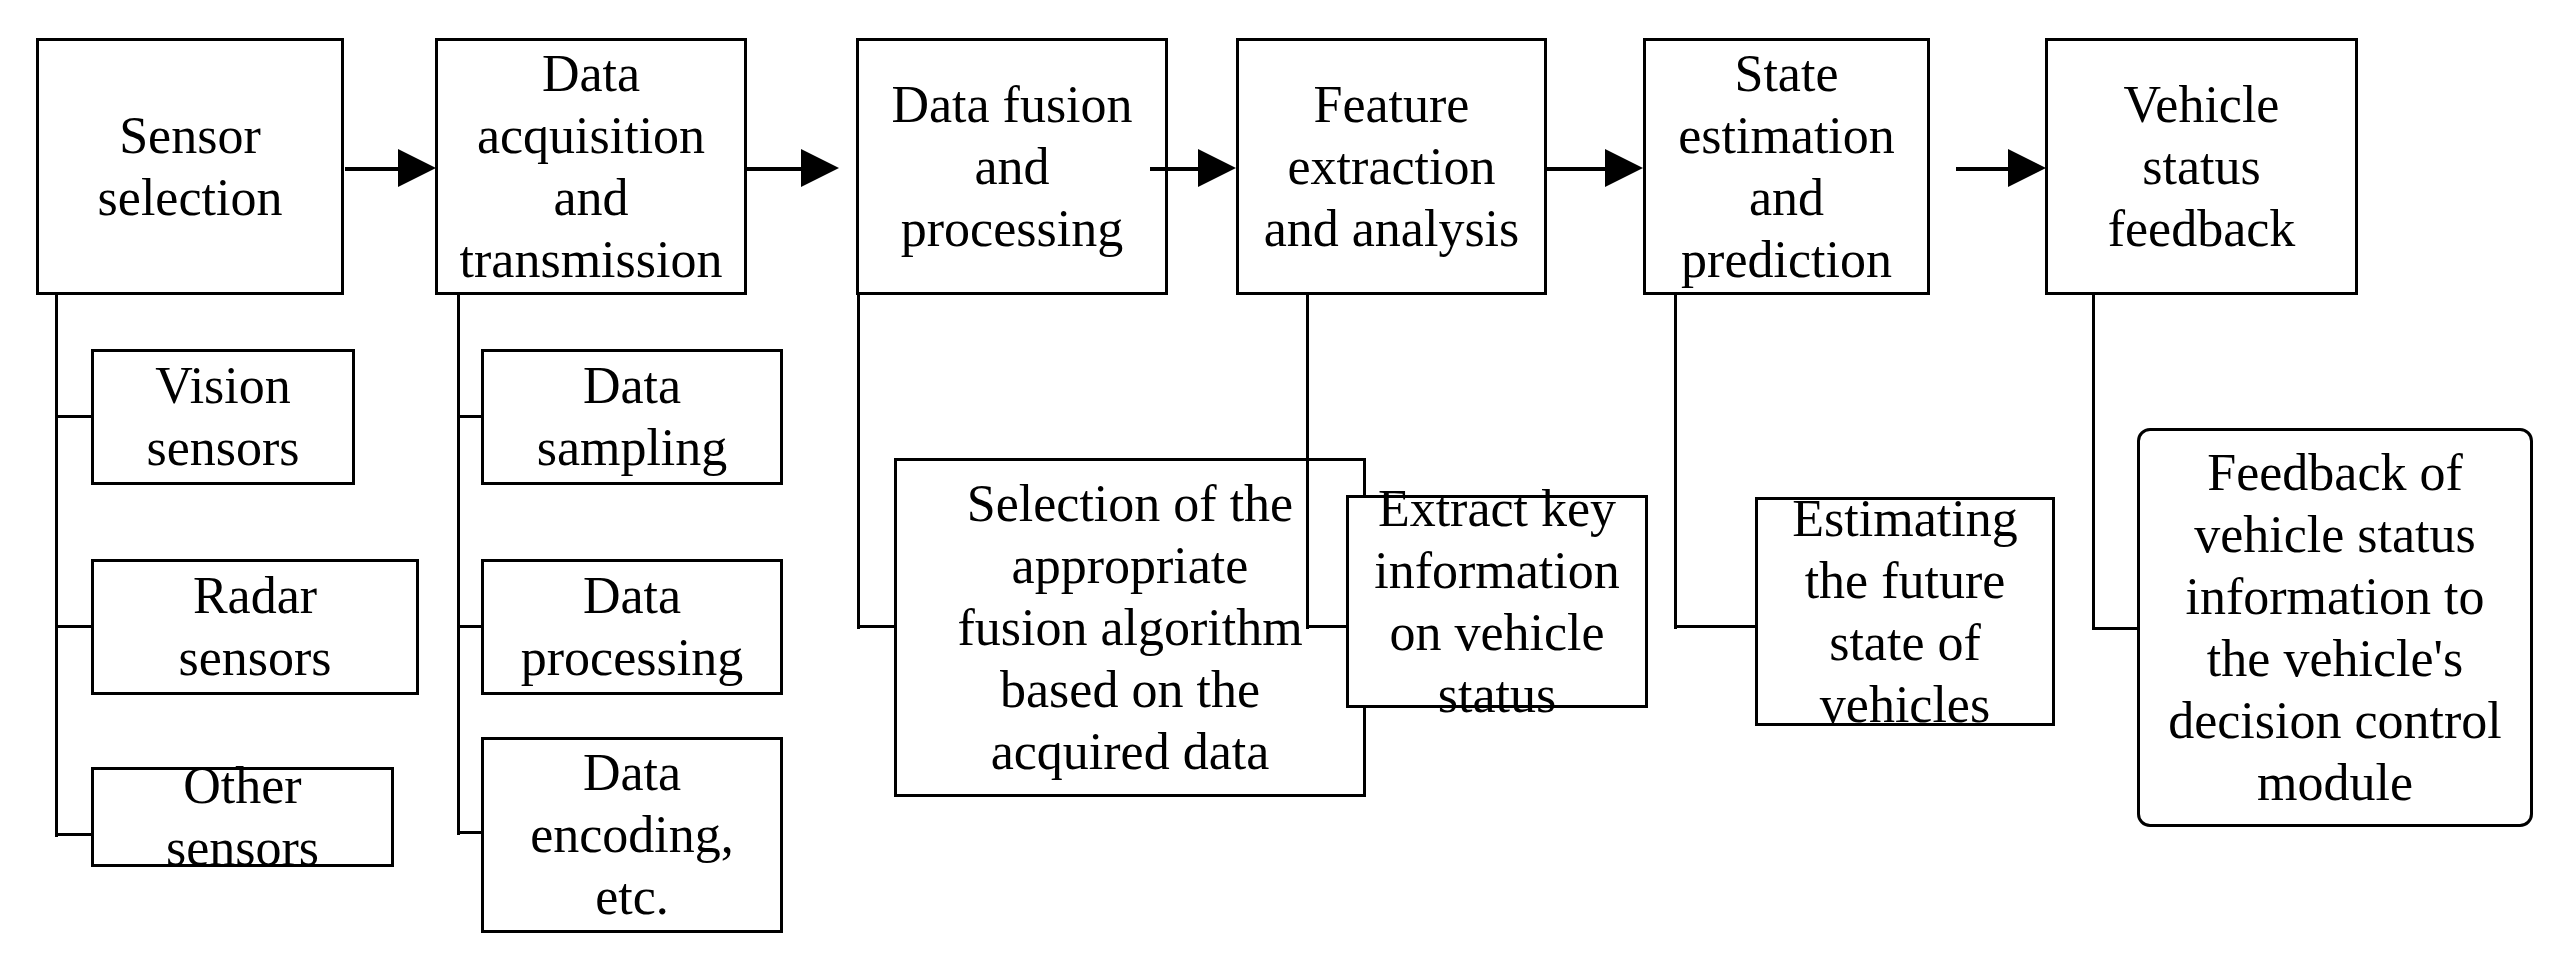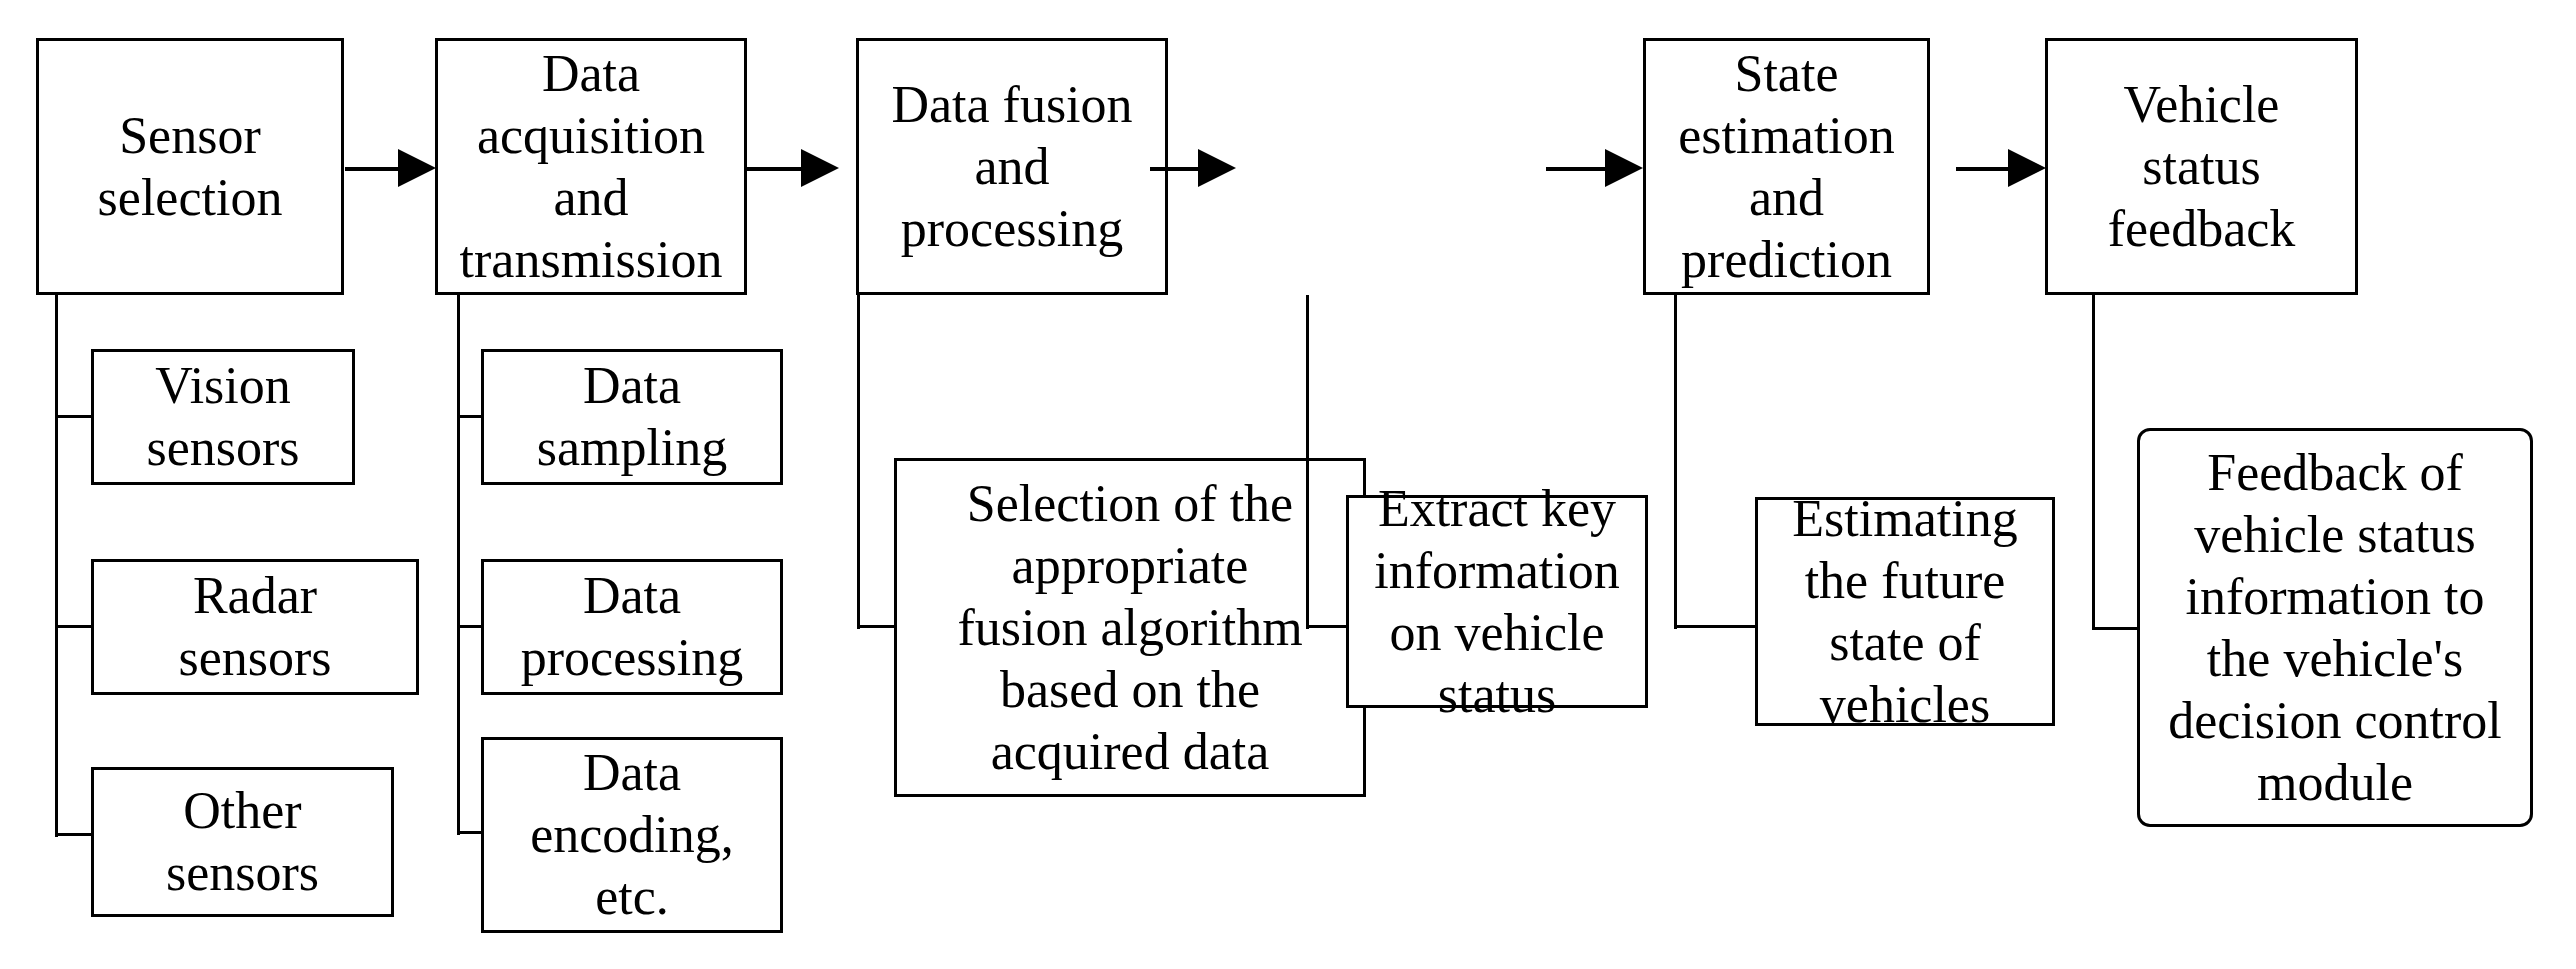--- a/index.html
+++ b/index.html
@@ -64,6 +64,11 @@
 processing</span>
   </div>
 
+  <div class="box" style="left:1236px; top:38px; width:311px; height:257px;">
+    <span class="label">Feature
+extraction
+and analysis</span>
+  </div>
 
   <div class="box" style="left:1643px; top:38px; width:287px; height:257px;">
     <span class="label">State

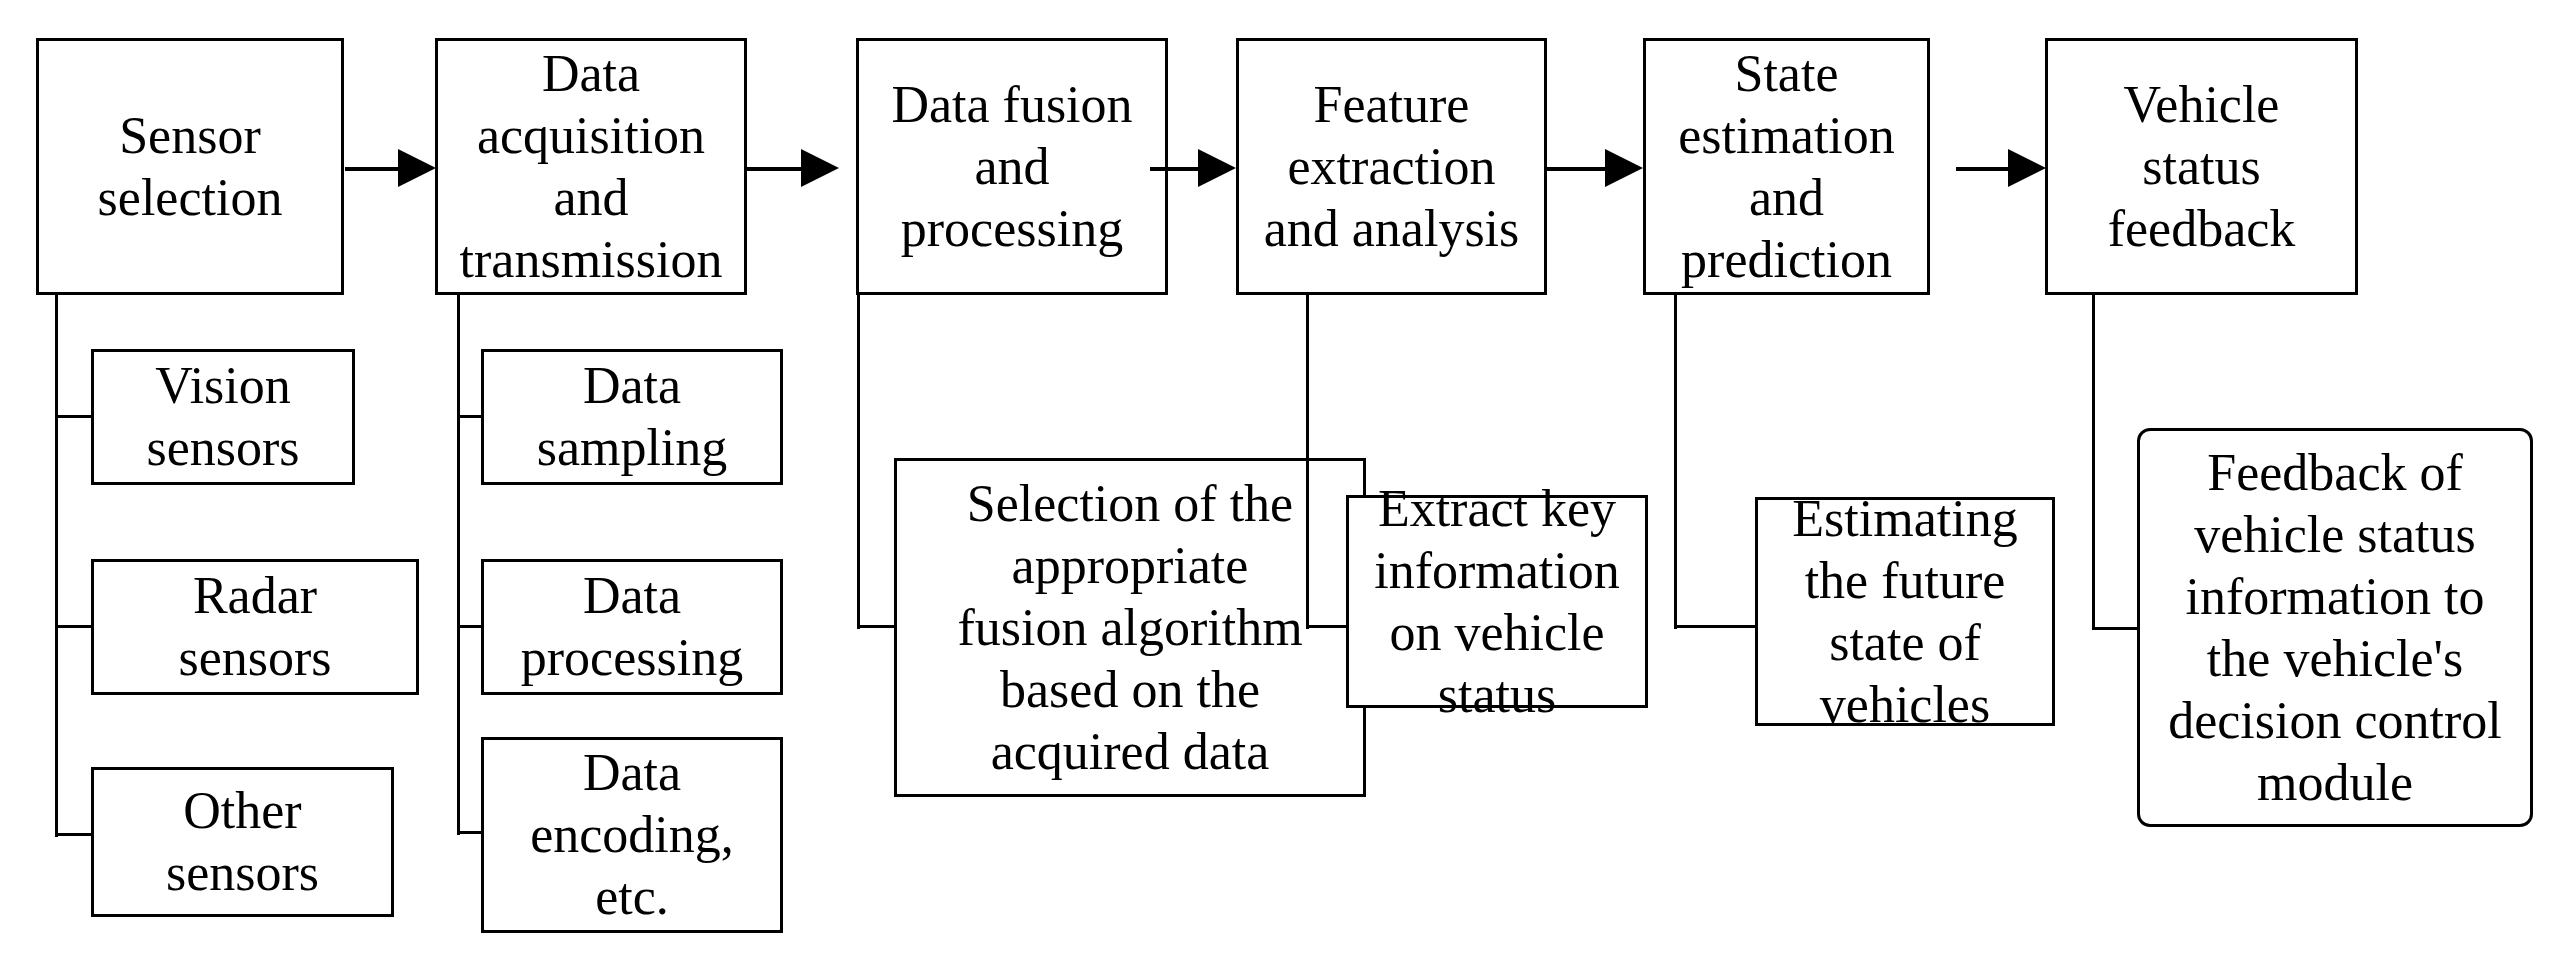--- a/index.html
+++ b/index.html
@@ -111,7 +111,7 @@
     <span class="label">Radar
 sensors</span>
   </div>
-  <div class="box" style="left:91px; top:767px; width:303px; height:150px;">
+  <div class="box" style="left:91px; top:767px; width:303px; height:100px;">
     <span class="label">Other
 sensors</span>
   </div>

